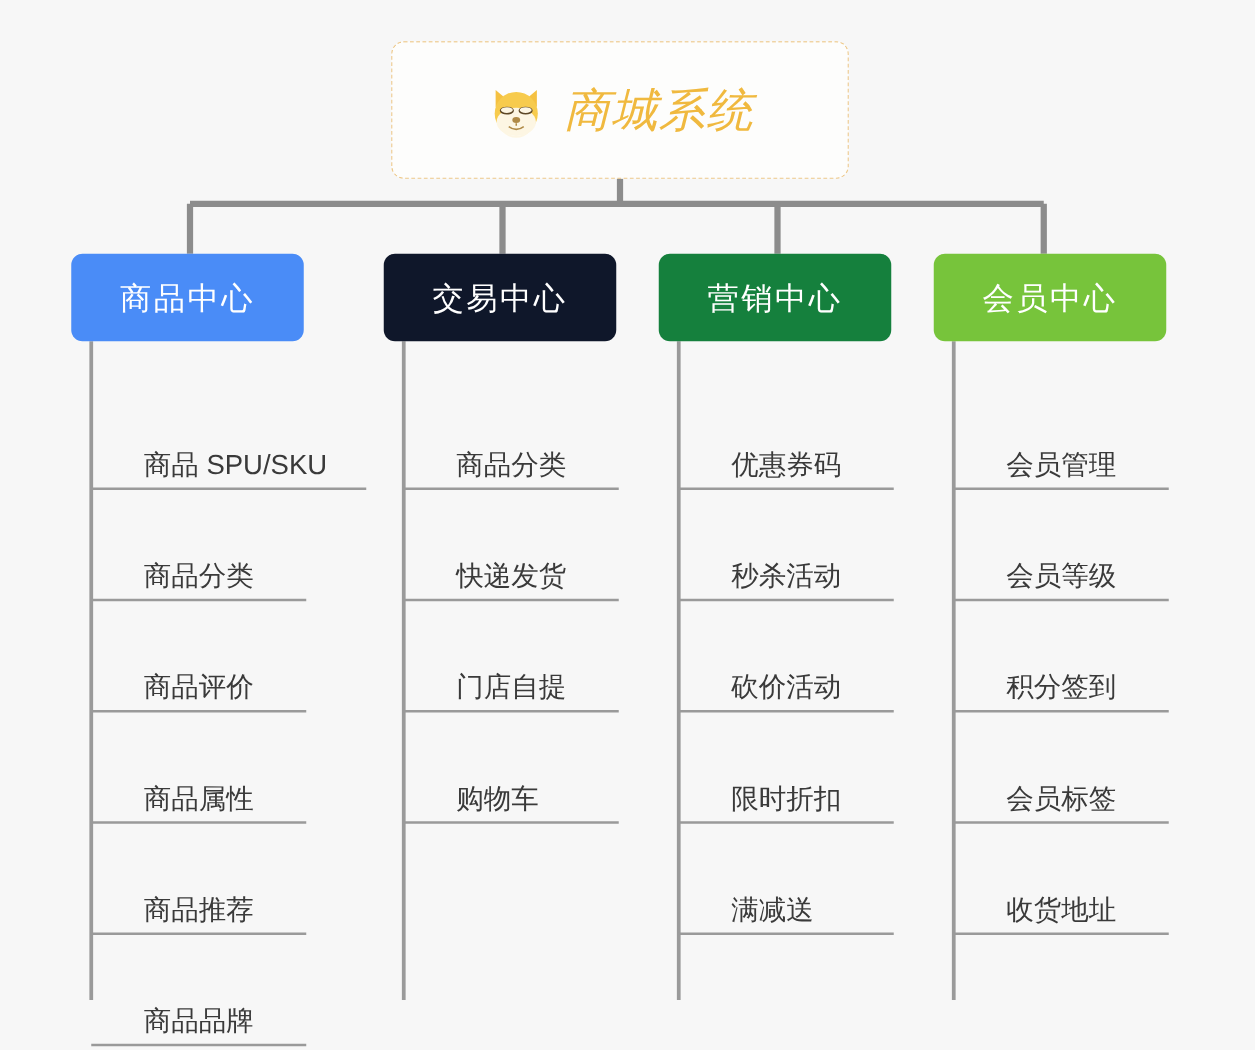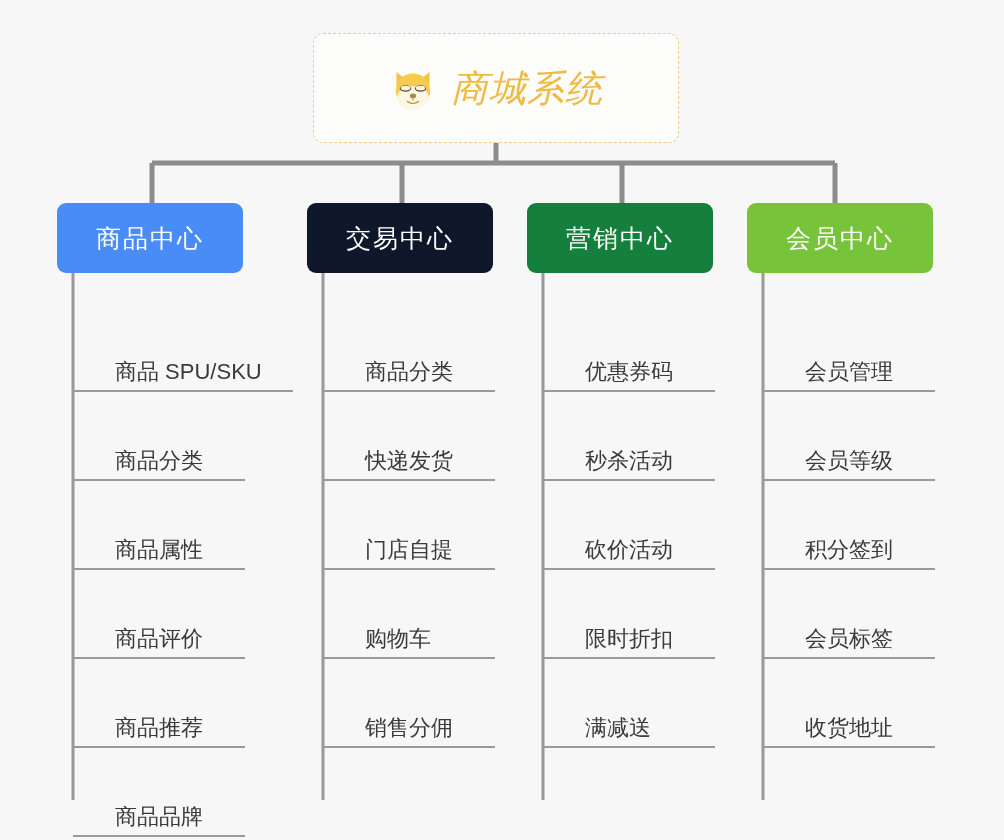--- a/index.html
+++ b/index.html
@@ -164,10 +164,10 @@
           <span class="leaf-label">商品分类</span>
         </div>
       <div class="leaf-item">
+          <span class="leaf-label">商品评价</span>
+        </div>
+      <div class="leaf-item">
           <span class="leaf-label">商品属性</span>
-        </div>
-      <div class="leaf-item">
-          <span class="leaf-label">商品评价</span>
         </div>
       <div class="leaf-item">
           <span class="leaf-label">商品推荐</span>

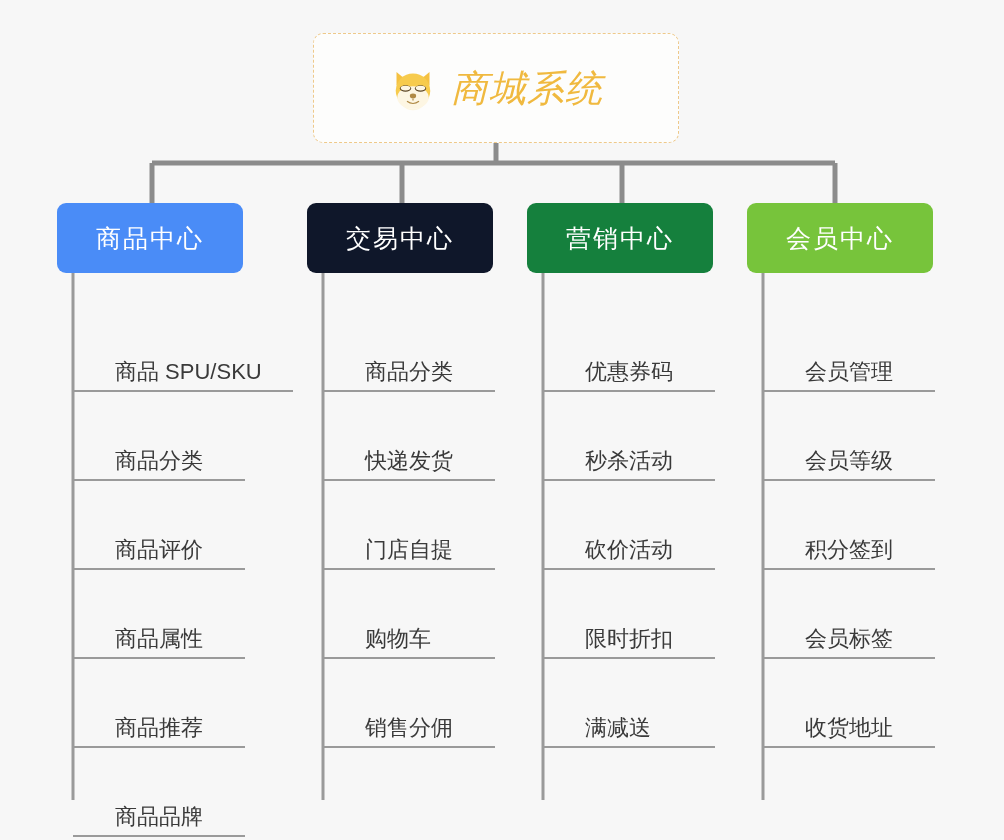--- a/index.html
+++ b/index.html
@@ -193,9 +193,6 @@
       <div class="leaf-item">
           <span class="leaf-label">购物车</span>
         </div>
-      <div class="leaf-item">
-          <span class="leaf-label">销售分佣</span>
-        </div>
     </div>
   </div>
 

